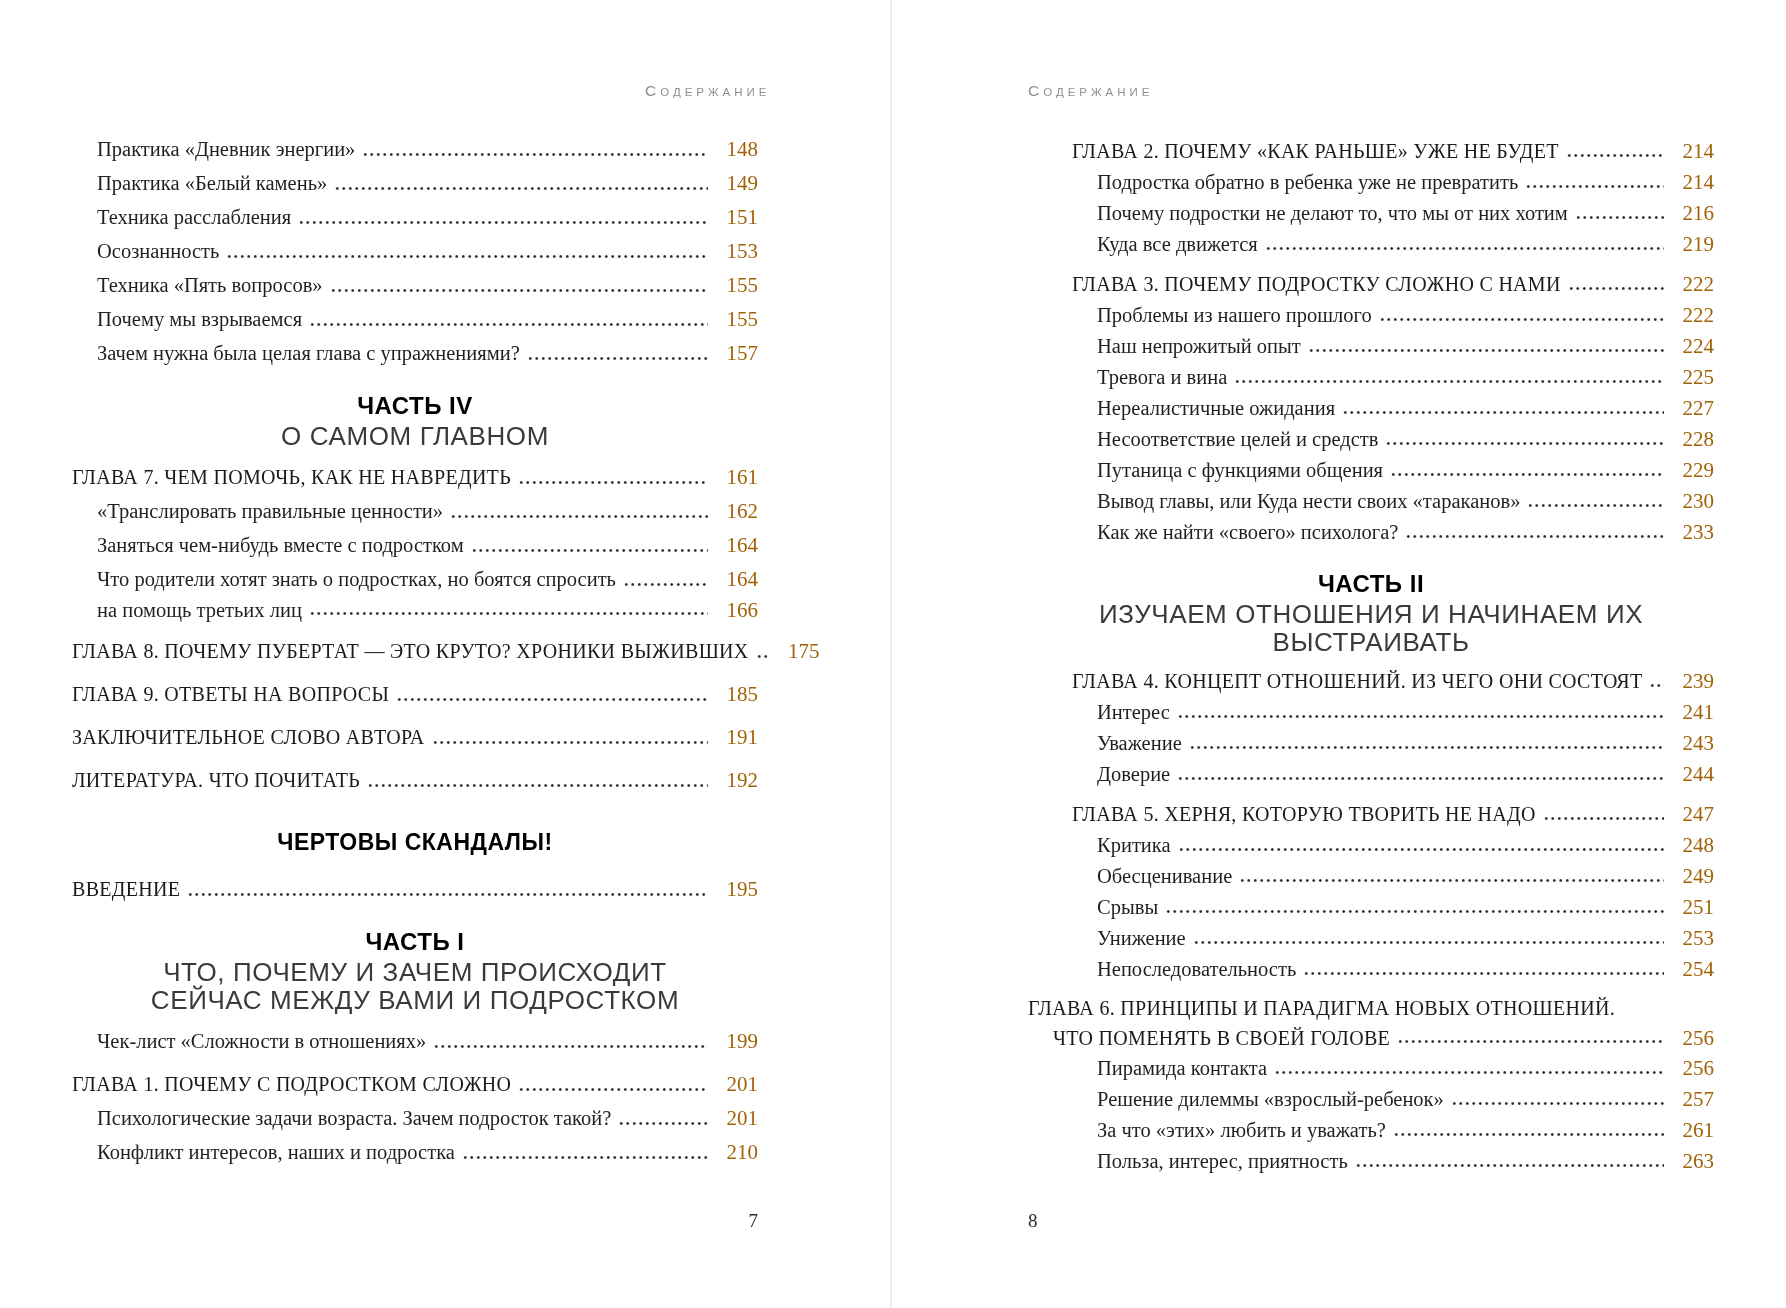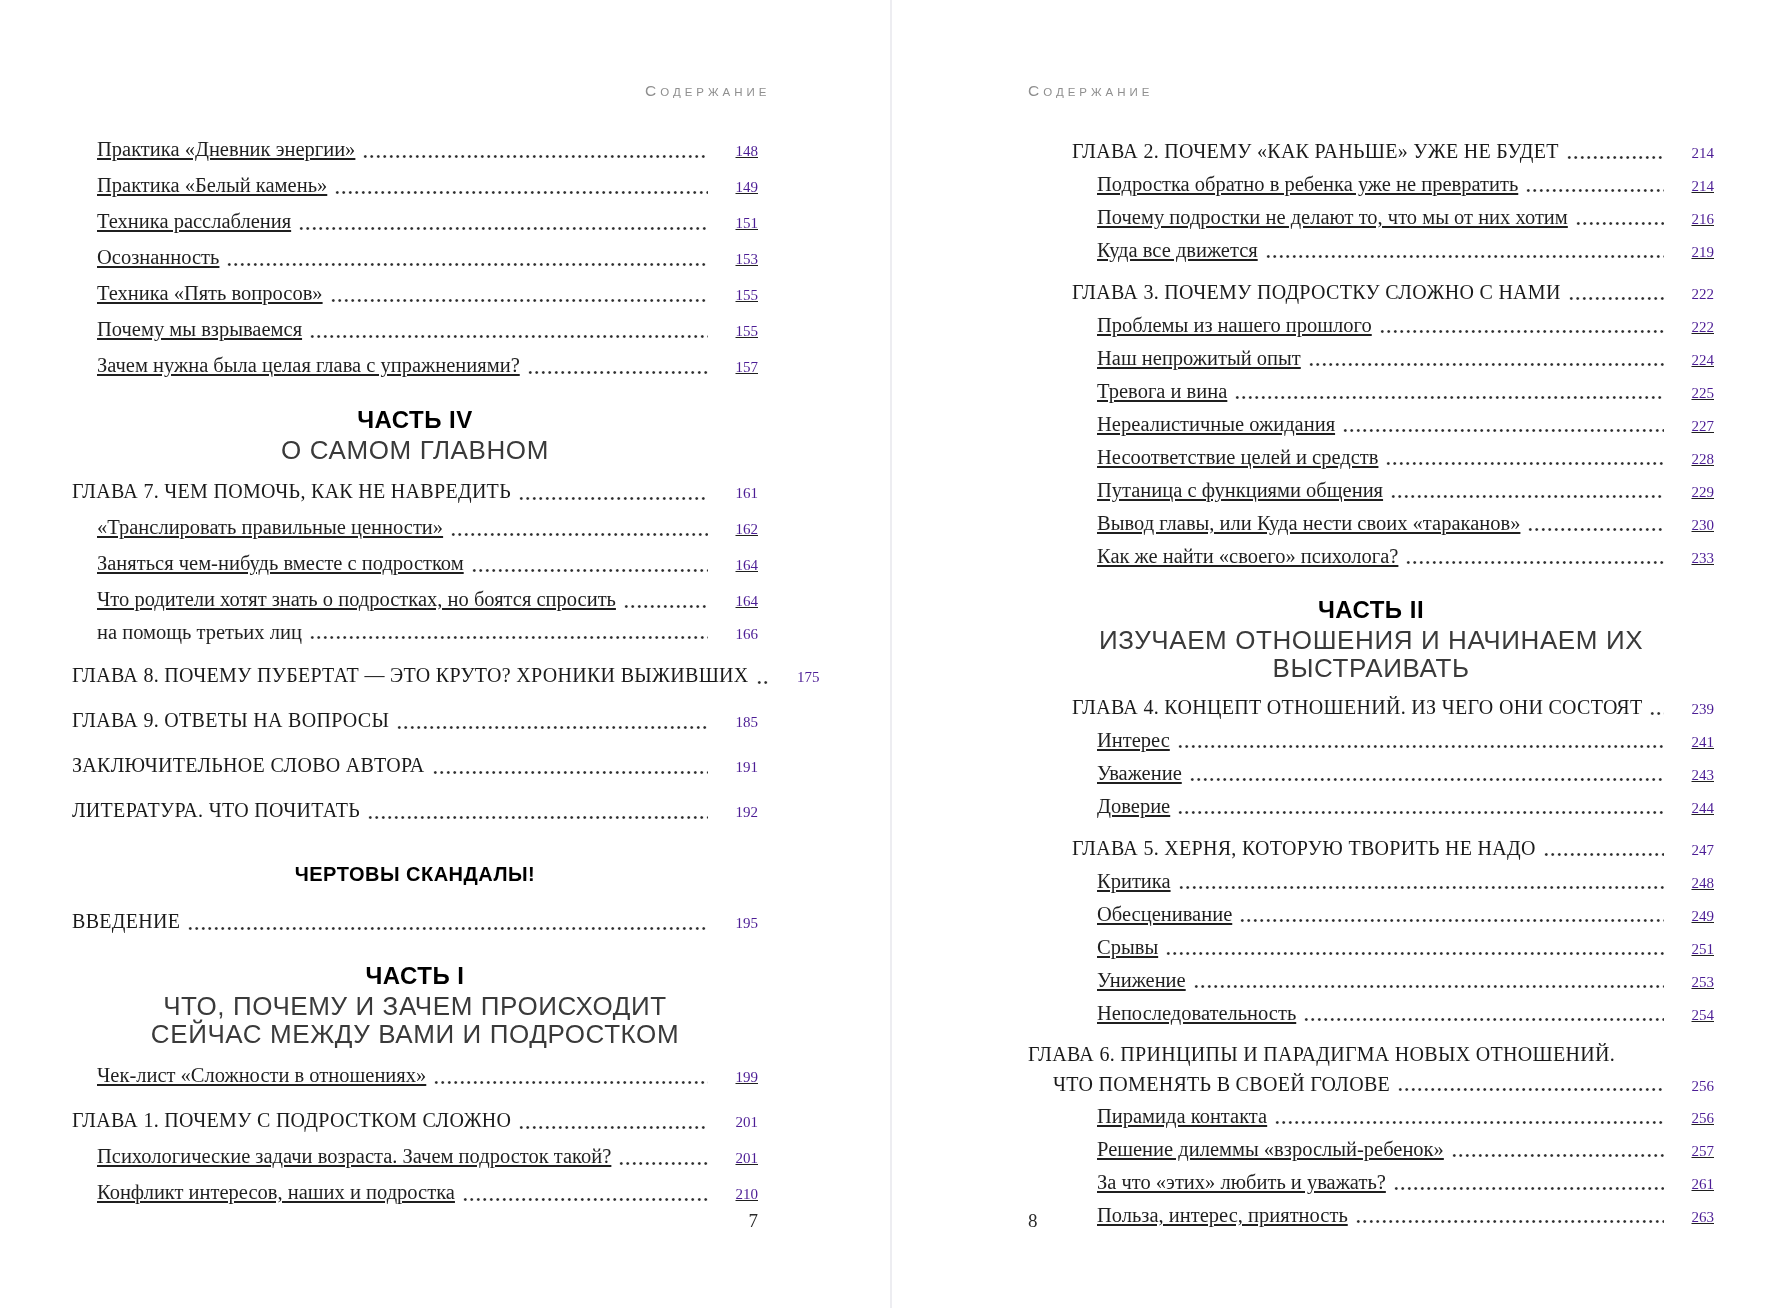--- a/index.html
+++ b/index.html
@@ -44,7 +44,7 @@
   .page-left  .row { line-height: 34px; }
   .page-right .row { line-height: 31px; margin-left: 44px; }
 
-  .row.sub { padding-left: 25px; text-decoration: underline; }
+  .row.sub { padding-left: 25px; }
   .row .label { white-space: nowrap; font-size: 20.5px; }
   .row.chapter .label { font-size: 20px; letter-spacing: 0.3px; color: #1a1a1a; }
 

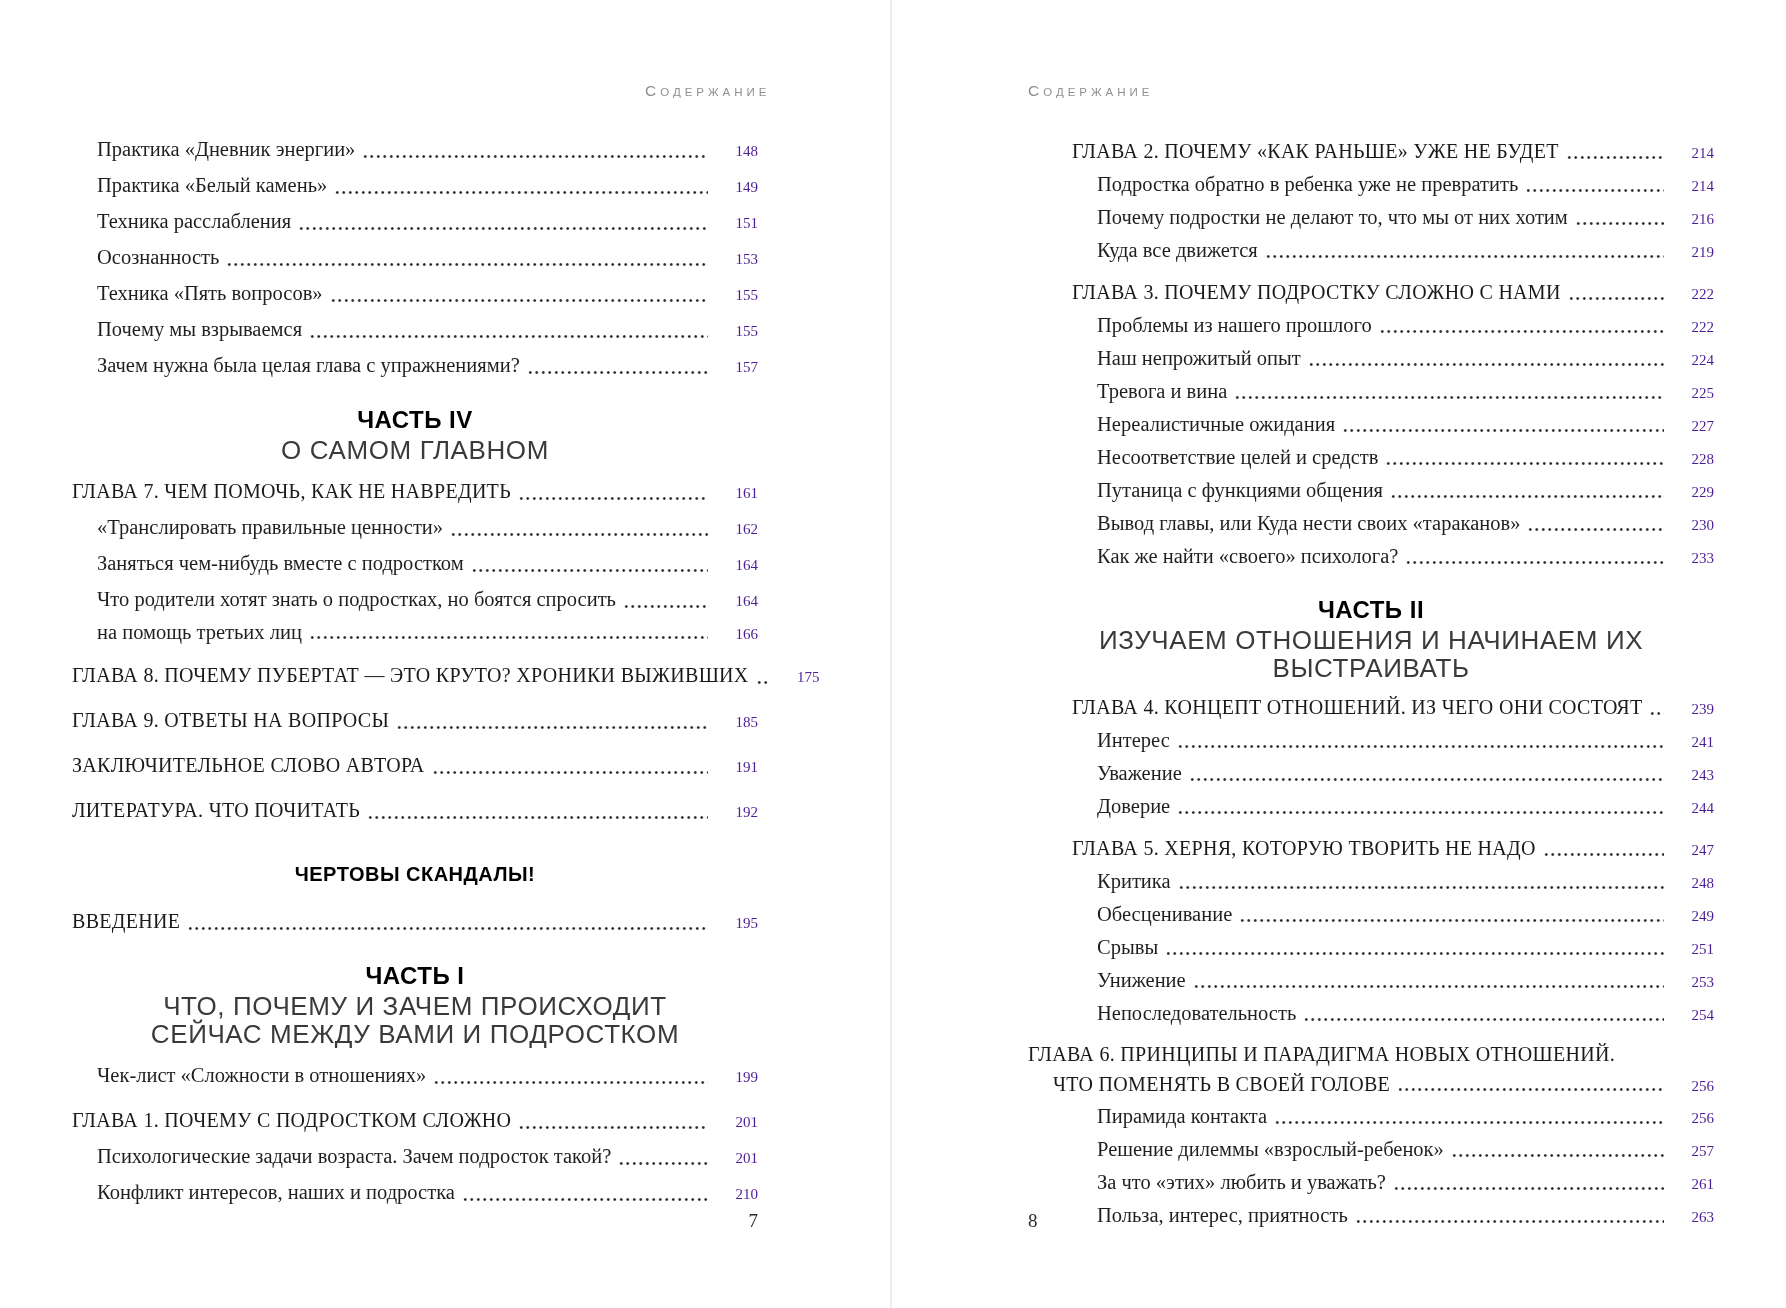--- a/index.html
+++ b/index.html
@@ -63,8 +63,8 @@
     flex: 0 0 auto;
     min-width: 46px;
     text-align: right;
-    font-size: 15px;
-    color: #4c1d95;
+    font-size: 21px;
+    color: #a16207;
   }
 
   .wrap-block .wline1 { line-height: 29px; }

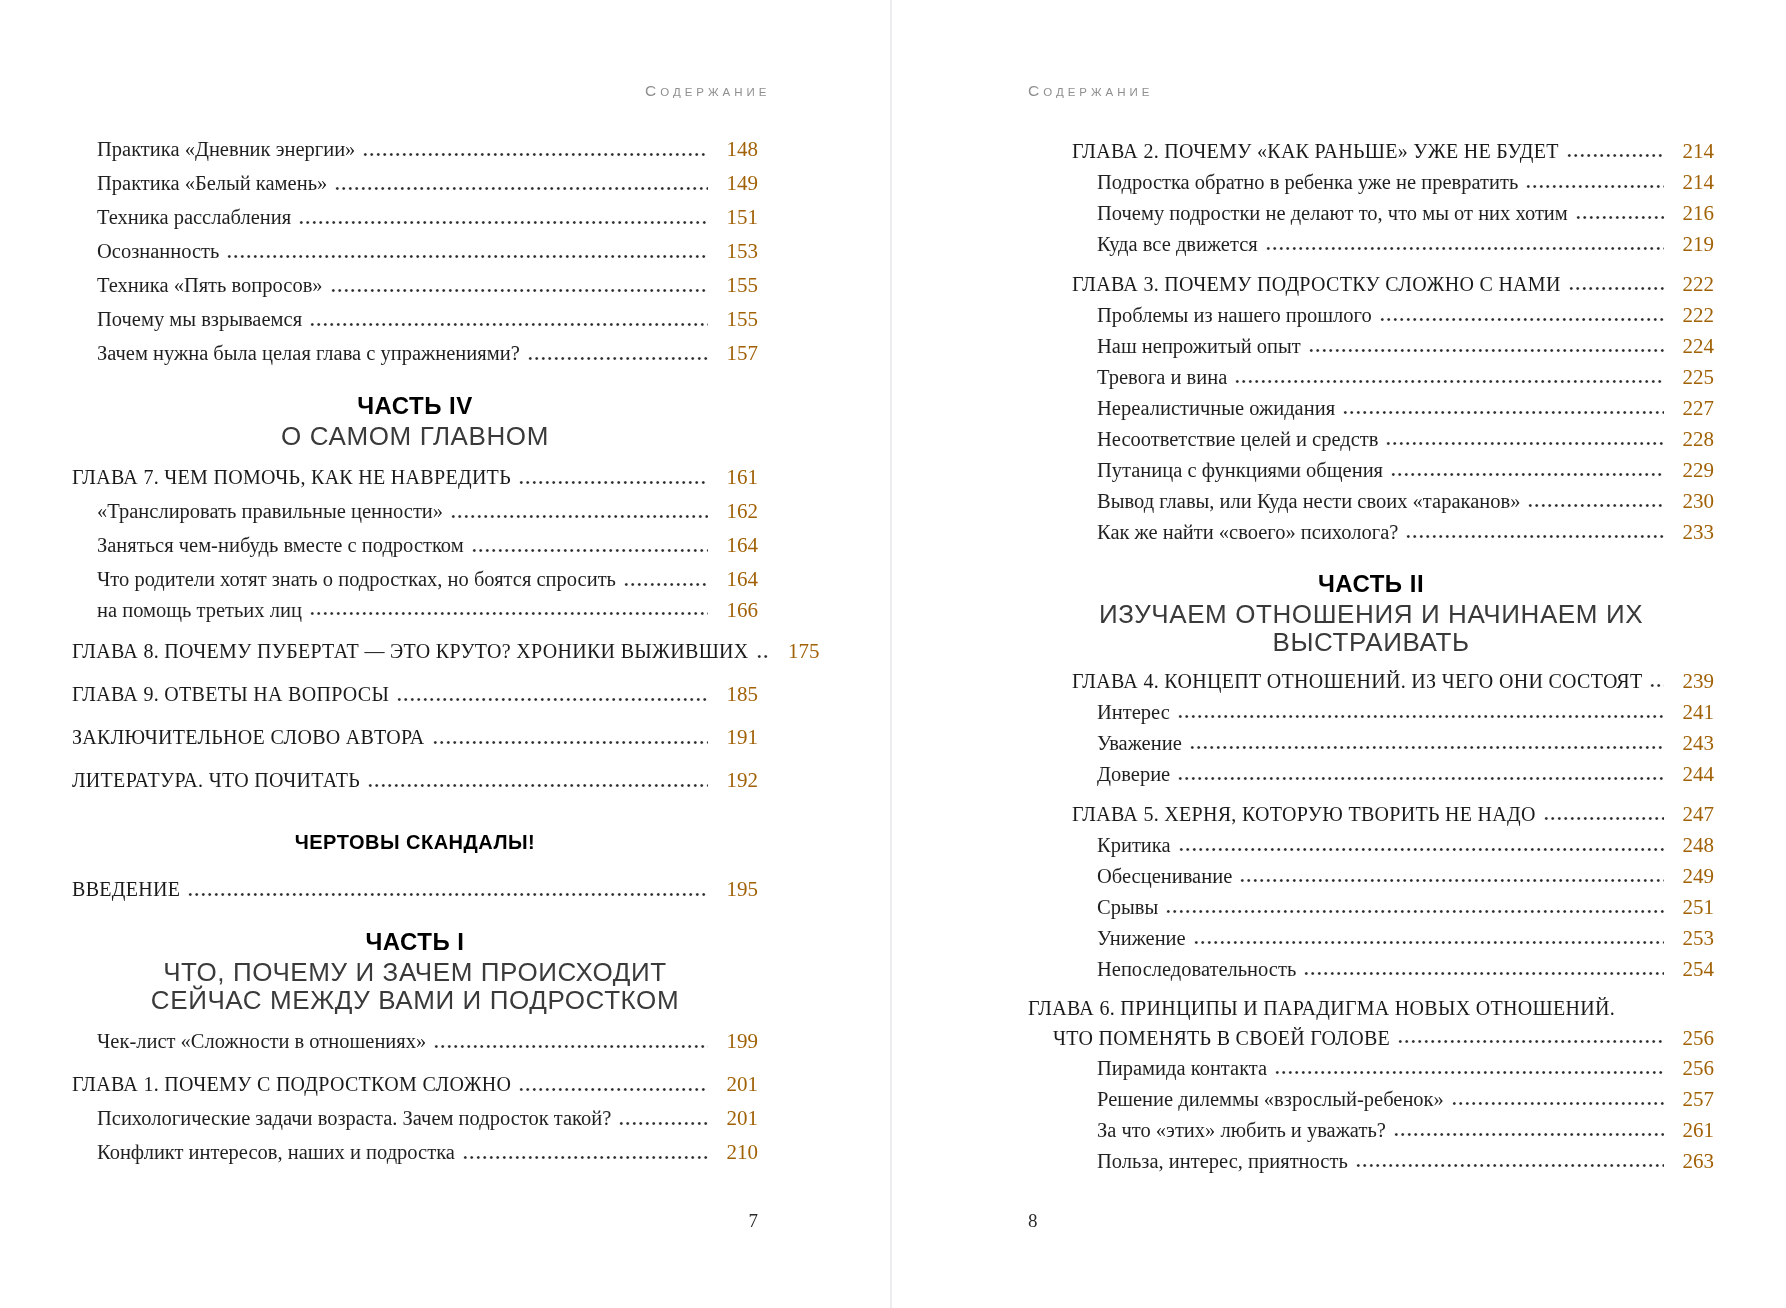--- a/index.html
+++ b/index.html
@@ -104,7 +104,7 @@
     text-align: center;
     font-family: "Liberation Sans", sans-serif;
     font-weight: bold;
-    font-size: 20px;
+    font-size: 23px;
     line-height: 42px;
     color: #000000;
     margin: 24px 0 6px 0;

